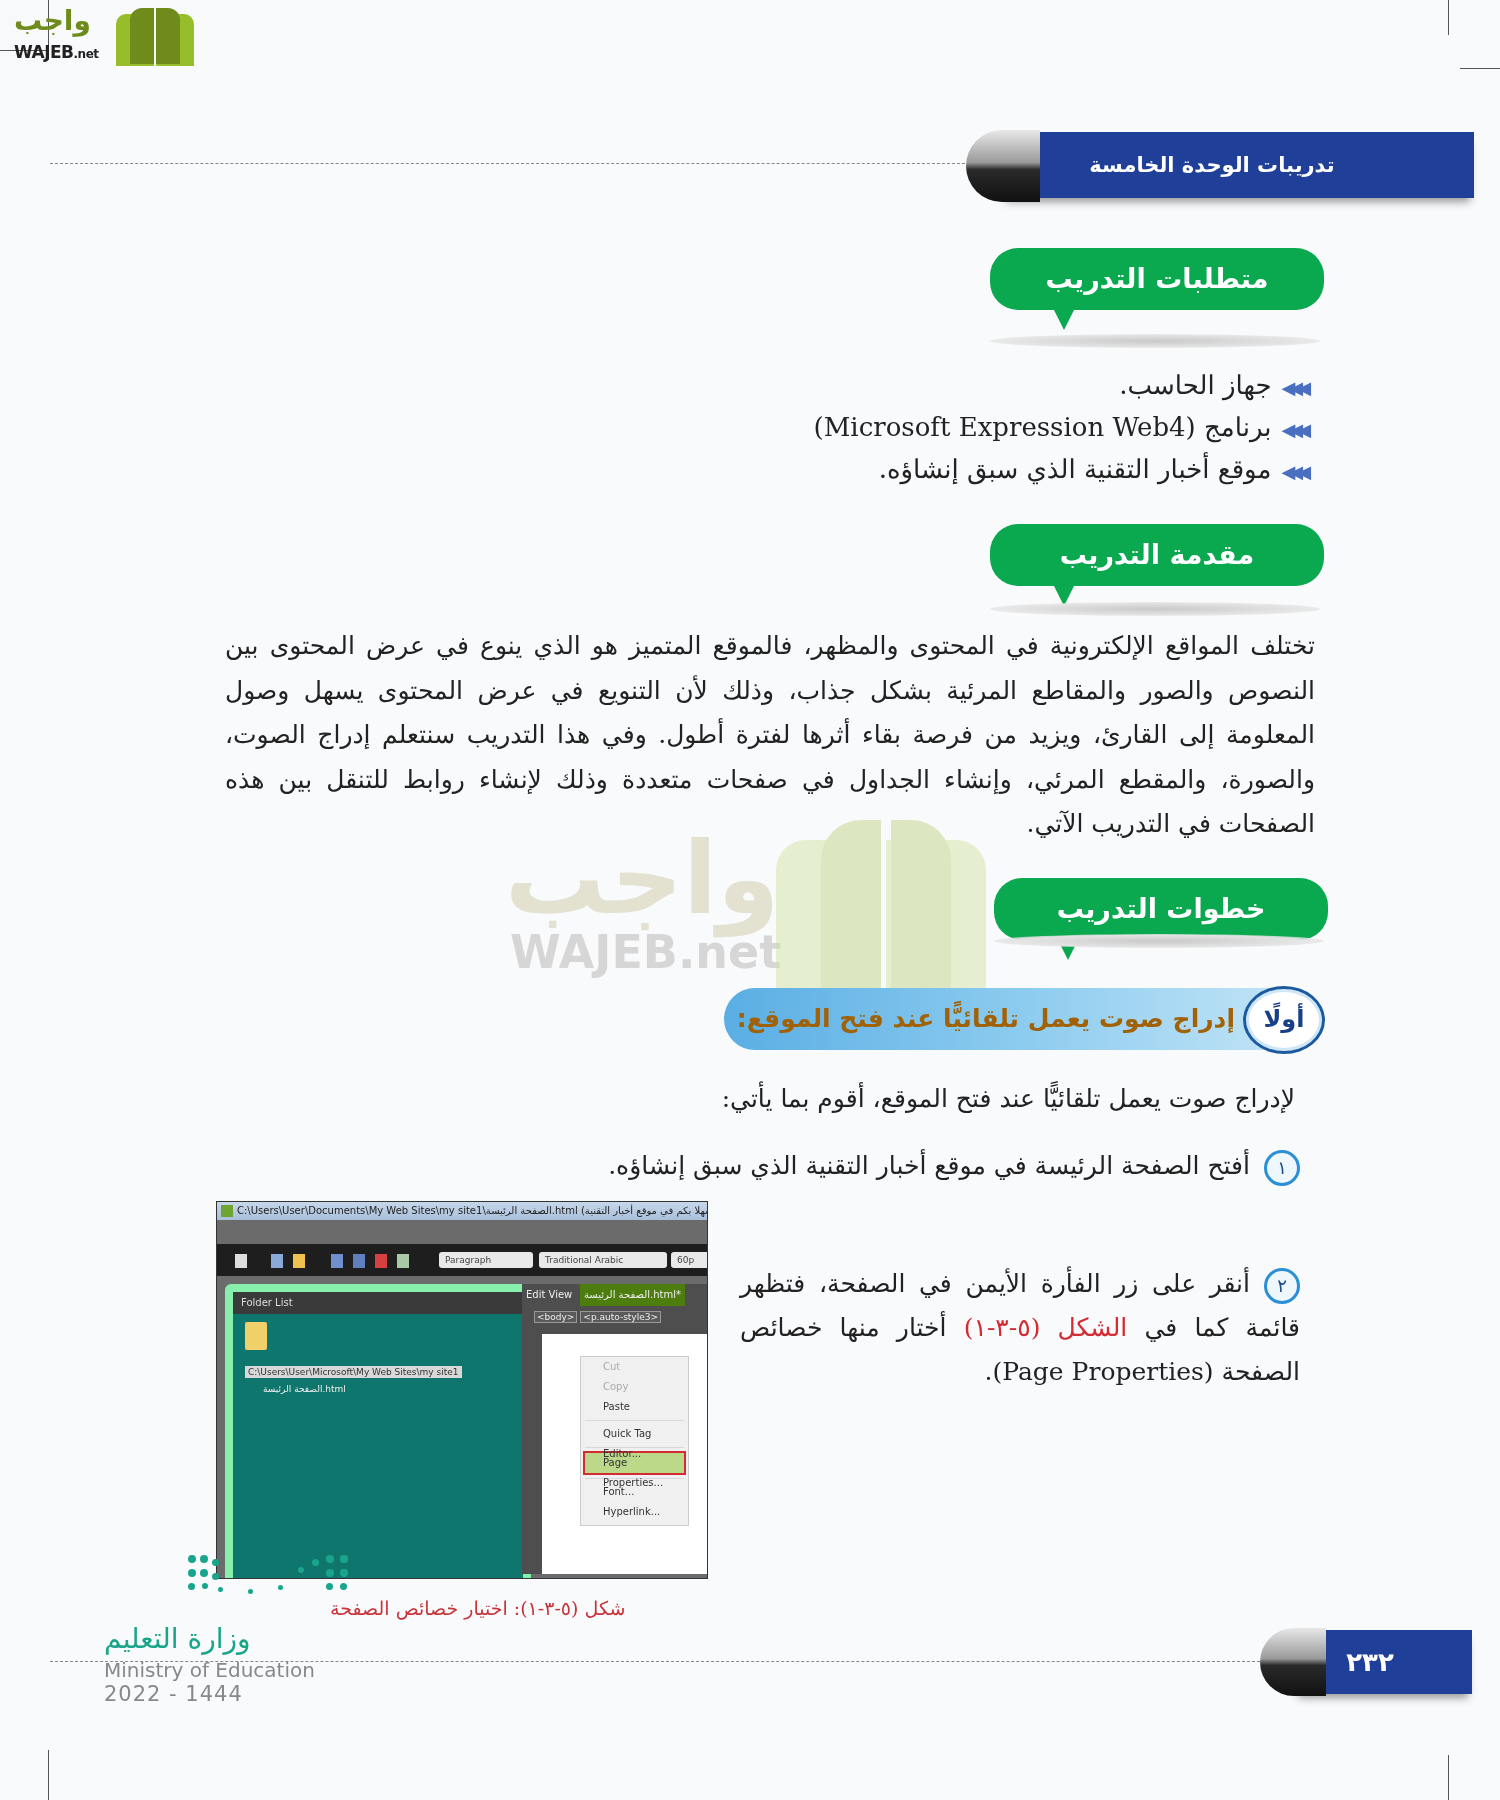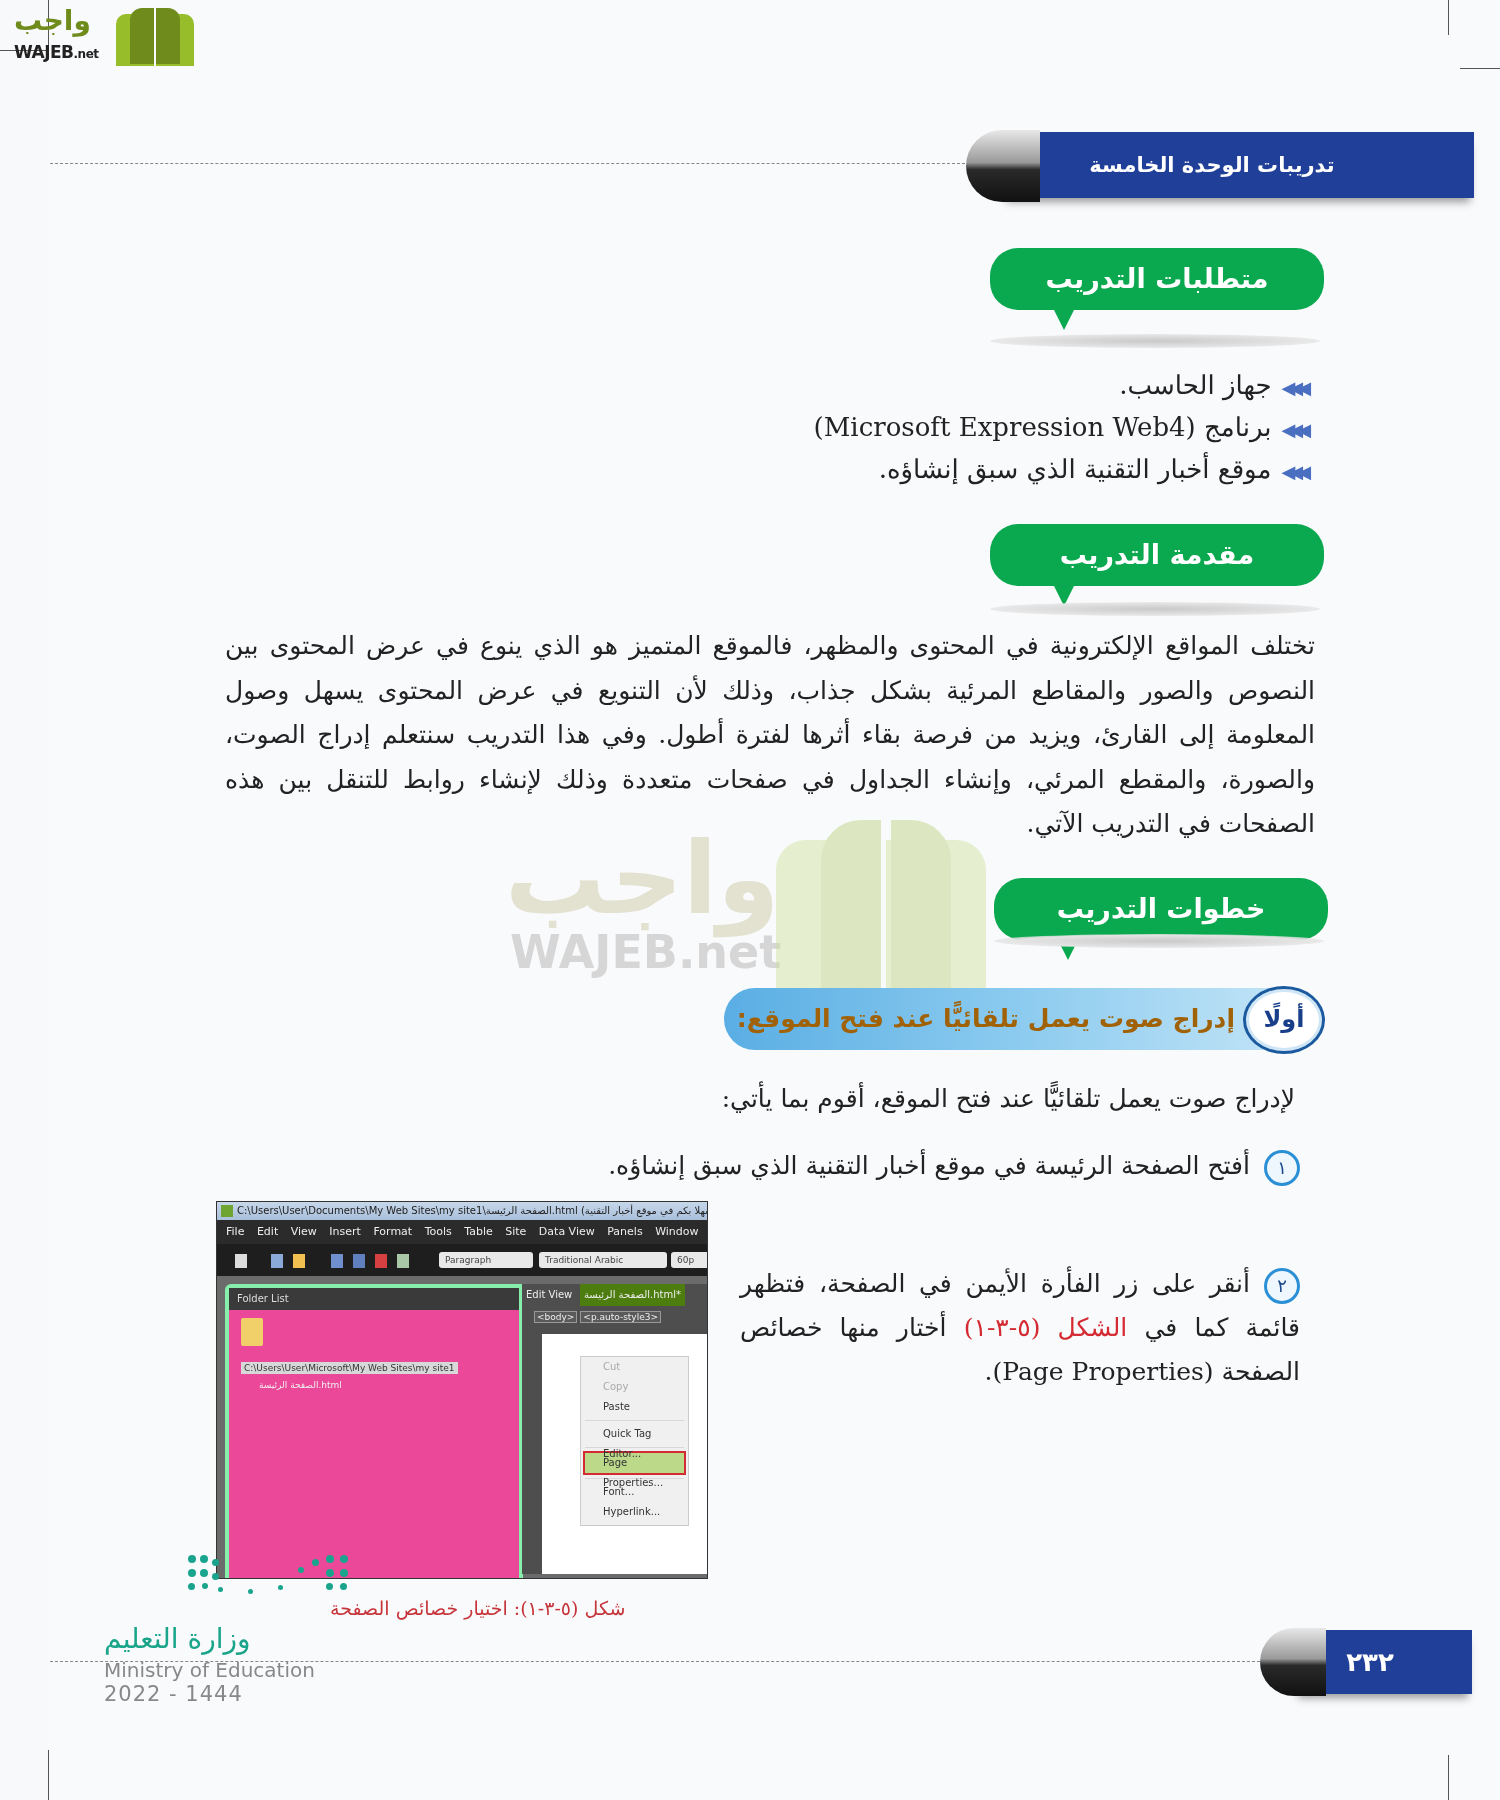--- a/index.html
+++ b/index.html
@@ -163,20 +163,6 @@
 
 <div class="abs shot">
   <div class="s-title"><span class="ic"></span><span>C:\Users\User\Documents\My Web Sites\my site1\الصفحة الرئيسة.html (أهلا وسهلا بكم في موقع أخبار التقنية)</span></div>
-  <div class="s-menu">
-    <span>File</span>
-    <span>Edit</span>
-    <span>View</span>
-    <span>Insert</span>
-    <span>Format</span>
-    <span>Tools</span>
-    <span>Table</span>
-    <span>Site</span>
-    <span>Data View</span>
-    <span>Panels</span>
-    <span>Window</span>
-    
-  </div>
   <div class="s-tool">
     <div class="s-btn" style="left:18px;"></div>
     <div class="s-btn" style="left:54px;background:#8aa8d8;"></div>

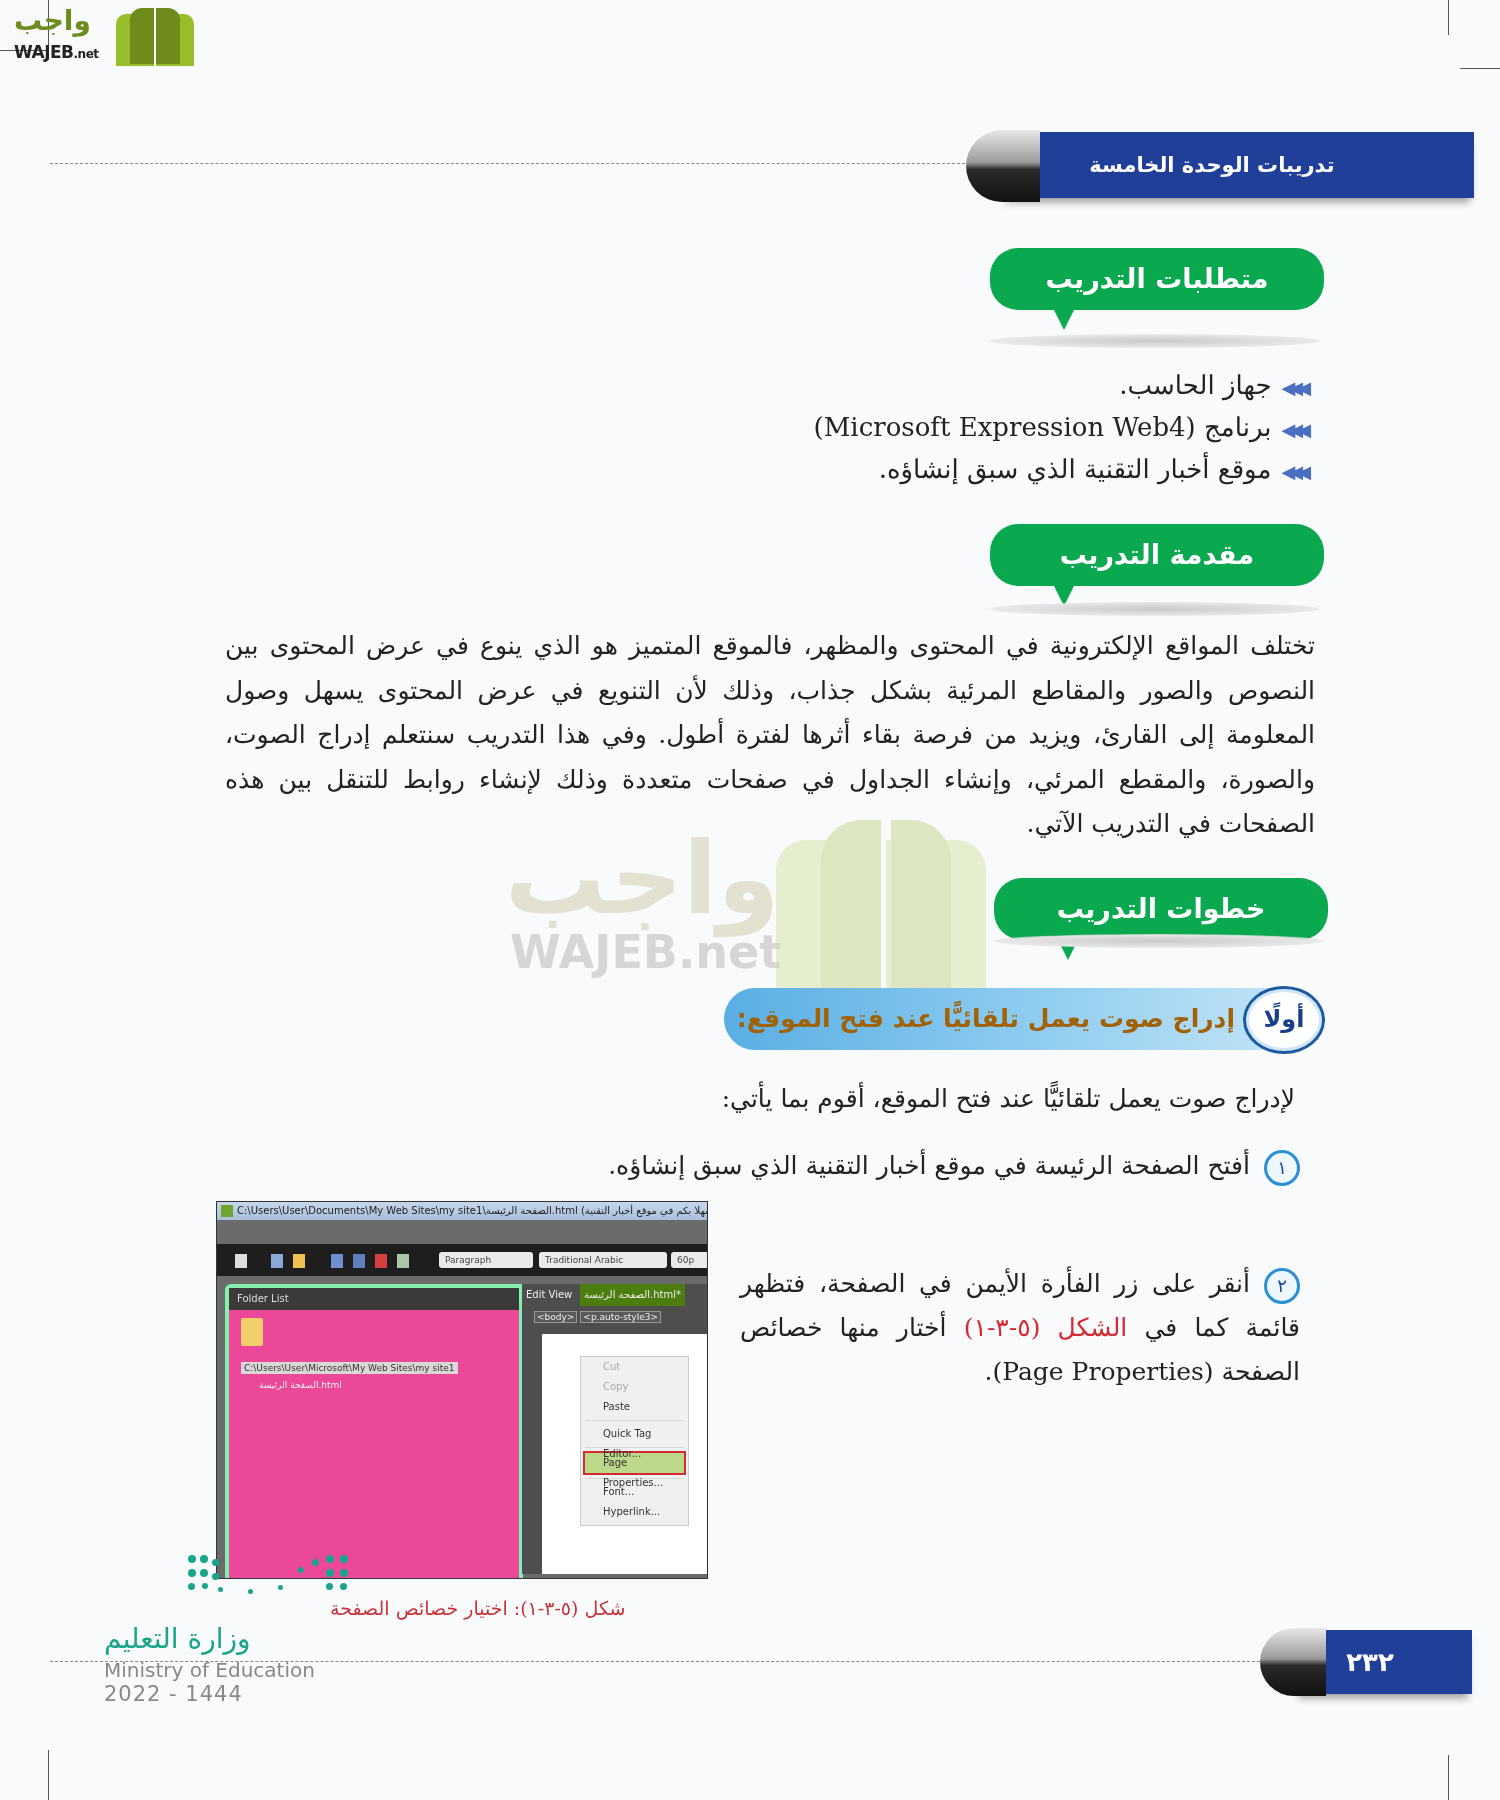--- a/index.html
+++ b/index.html
@@ -62,7 +62,7 @@
   .s-tool{position:absolute;left:0;top:42px;width:490px;height:32px;background:#1e1e1e;}
   .s-btn{position:absolute;top:10px;width:12px;height:14px;background:#ddd;}
   .s-drop{position:absolute;top:8px;height:16px;background:#e9e9e9;border-radius:3px;font-size:9px;line-height:16px;color:#444;padding-left:6px;}
-  .s-folder{position:absolute;left:8px;top:82px;width:290px;height:290px;background:#ec4899;border:4px solid #86efac;border-radius:6px 0 0 0;}
+  .s-folder{position:absolute;left:8px;top:82px;width:290px;height:290px;background:#0f766e;border:8px solid #86efac;border-radius:6px 0 0 0;}
   .s-folder-h{position:absolute;left:0;top:0;width:290px;height:22px;background:#3a3a3a;color:#ddd;font-size:10px;line-height:22px;padding-left:8px;box-sizing:border-box;}
   .s-path{position:absolute;left:12px;top:74px;background:#d8d8d8;font-size:9px;color:#333;padding:1px 3px;white-space:nowrap;}
   .s-file{position:absolute;left:30px;top:92px;font-size:9px;color:#eee;white-space:nowrap;}

